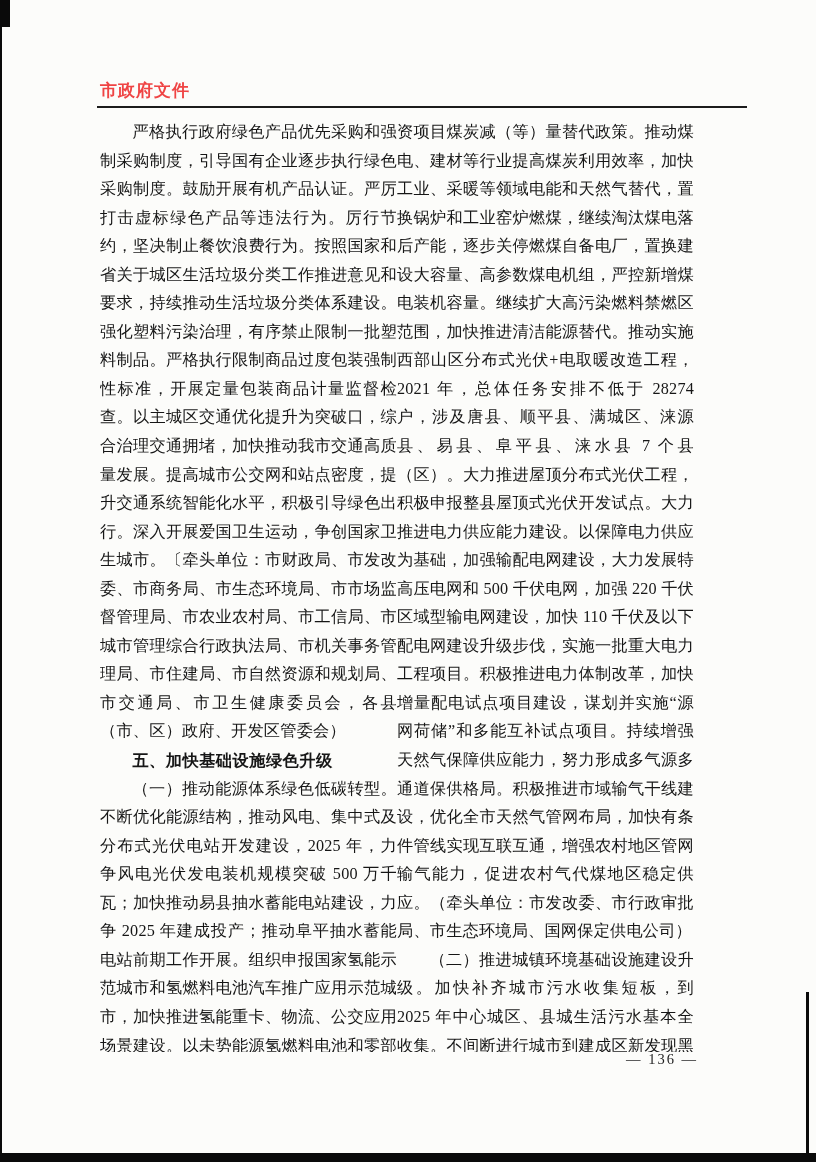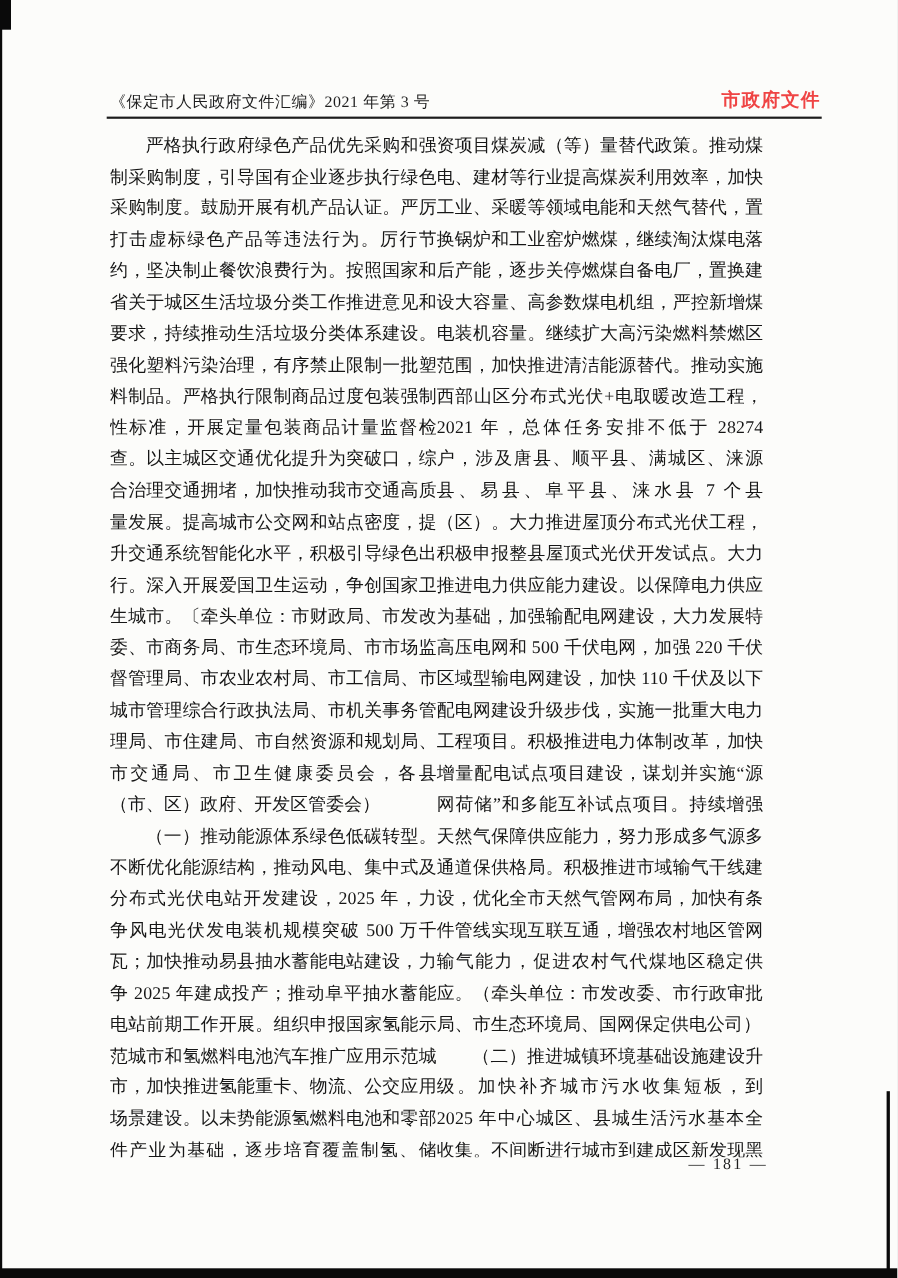--- a/index.html
+++ b/index.html
@@ -96,7 +96,6 @@
   <div class="edge-right"></div>
 
   <div class="header-row">
-    <span class="header-left">《保定市人民政府文件汇编》2021 年第 3 号</span>
     <span class="header-right">市政府文件</span>
   </div>
   <div class="header-rule"></div>

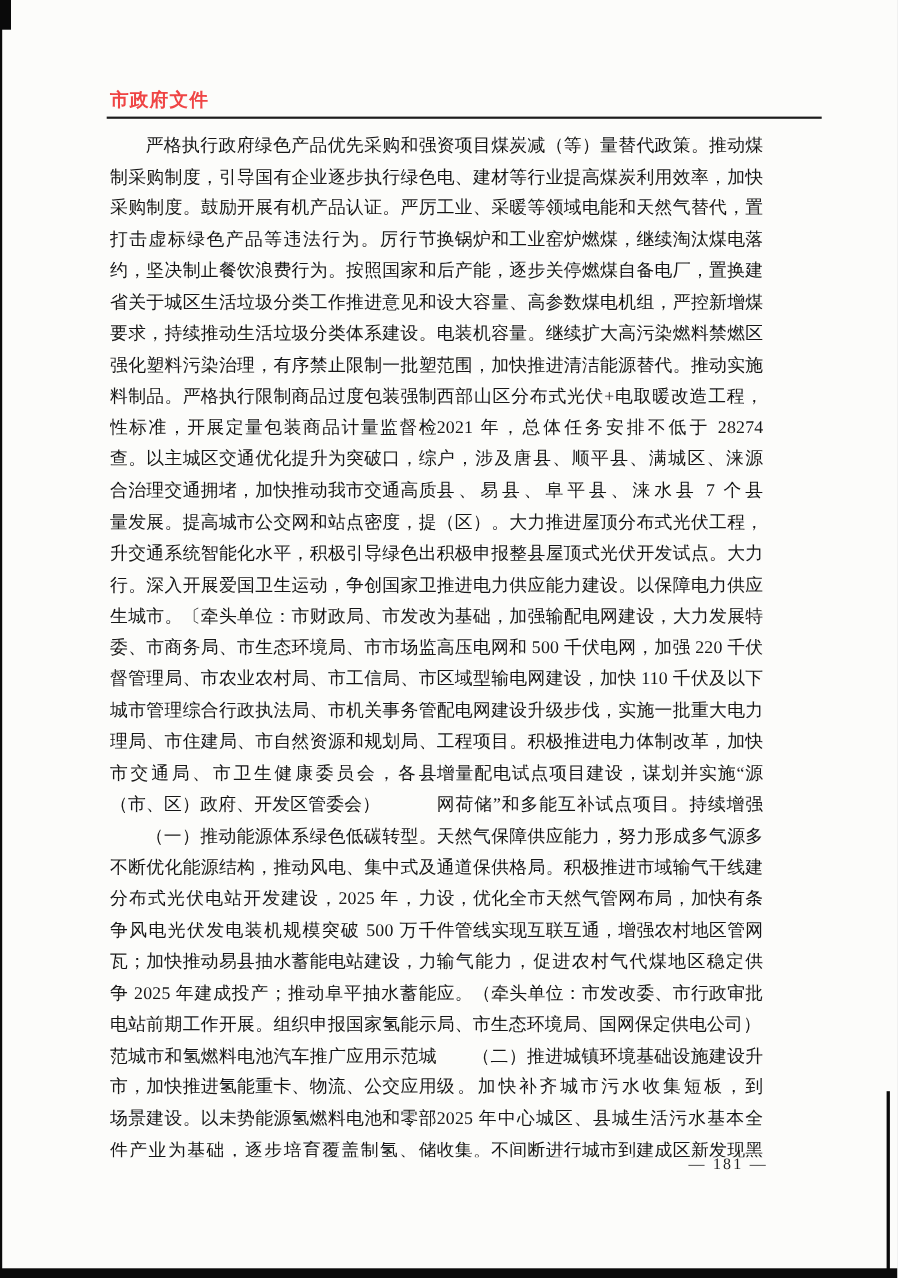--- a/index.html
+++ b/index.html
@@ -103,6 +103,7 @@
   <div class="columns">
     <section class="col">
       <p class="para indent">严格执行政府绿色产品优先采购和强制采购制度，引导国有企业逐步执行绿色采购制度。鼓励开展有机产品认证。严厉打击虚标绿色产品等违法行为。厉行节约，坚决制止餐饮浪费行为。按照国家和省关于城区生活垃圾分类工作推进意见和要求，持续推动生活垃圾分类体系建设。强化塑料污染治理，有序禁止限制一批塑料制品。严格执行限制商品过度包装强制性标准，开展定量包装商品计量监督检查。以主城区交通优化提升为突破口，综合治理交通拥堵，加快推动我市交通高质量发展。提高城市公交网和站点密度，提升交通系统智能化水平，积极引导绿色出行。深入开展爱国卫生运动，争创国家卫生城市。〔牵头单位：市财政局、市发改委、市商务局、市生态环境局、市市场监督管理局、市农业农村局、市工信局、市城市管理综合行政执法局、市机关事务管理局、市住建局、市自然资源和规划局、市交通局、市卫生健康委员会，各县（市、区）政府、开发区管委会）</p>
+      <p class="para indent heading">五、加快基础设施绿色升级</p>
       <p class="para indent"><span class="kaiti">（一）推动能源体系绿色低碳转型。</span><span>不断优化能源结构，推动风电、集中式及分布式光伏电站开发建设，2025 年，力争风电光伏发电装机规模突破 500 万千瓦；加快推动易县抽水蓄能电站建设，力争 2025 年建成投产；推动阜平抽水蓄能电站前期工作开展。组织申报国家氢能示范城市和氢燃料电池汽车推广应用示范城市，加快推进氢能重卡、物流、公交应用场景建设。以未势能源氢燃料电池和零部件产业为基础，逐步培育覆盖制氢、储氢、运氢、加氢、燃料电池、整车及其他应用的完整产业链条。严格控制煤炭消费总量，严格执行用煤投</span></p>
     </section>
     <section class="col">

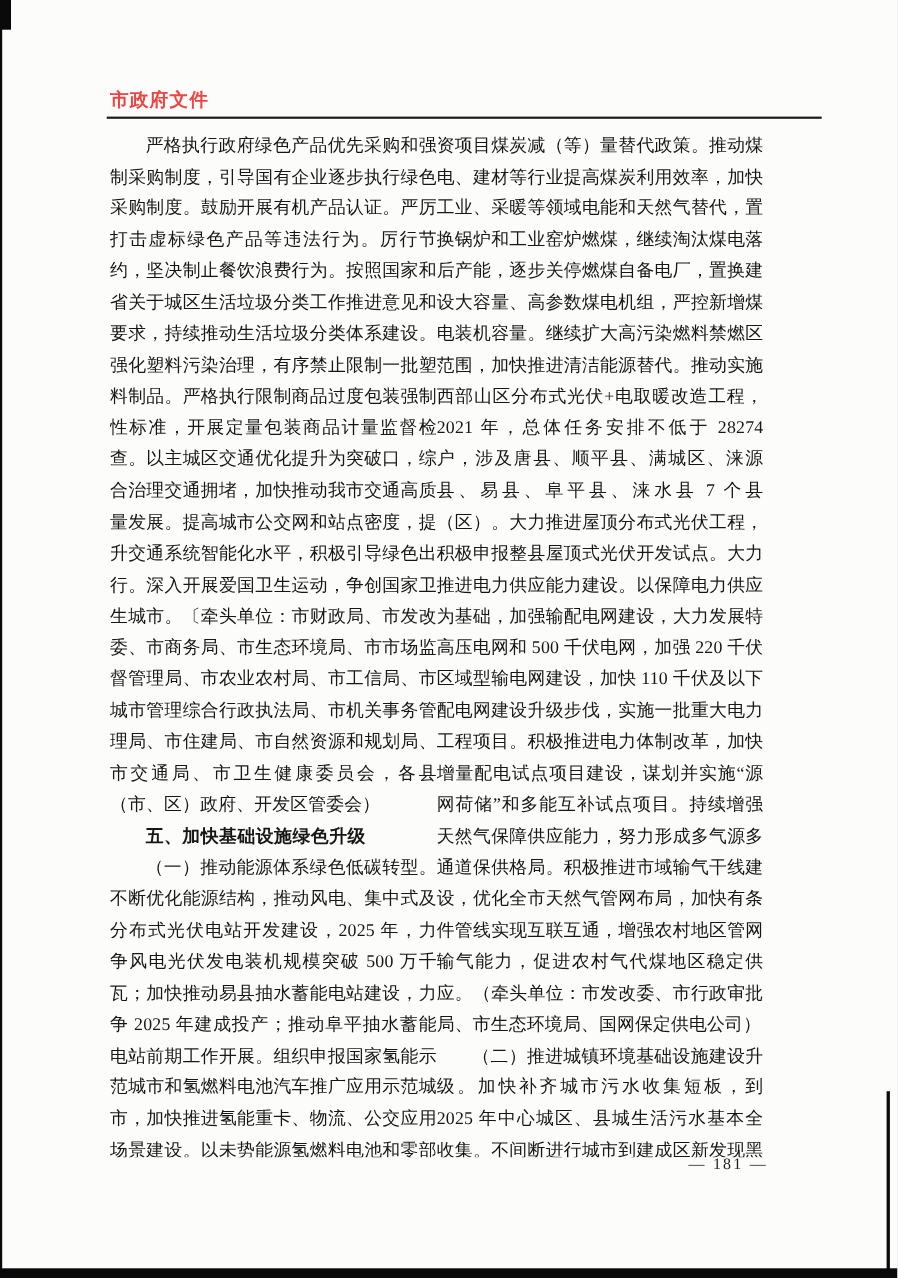--- a/index.html
+++ b/index.html
@@ -112,7 +112,7 @@
     </section>
   </div>
 
-  <span class="footer-page">— 181 —</span>
+  <span class="footer-page">— 136 —</span>
 
 </div>
 

